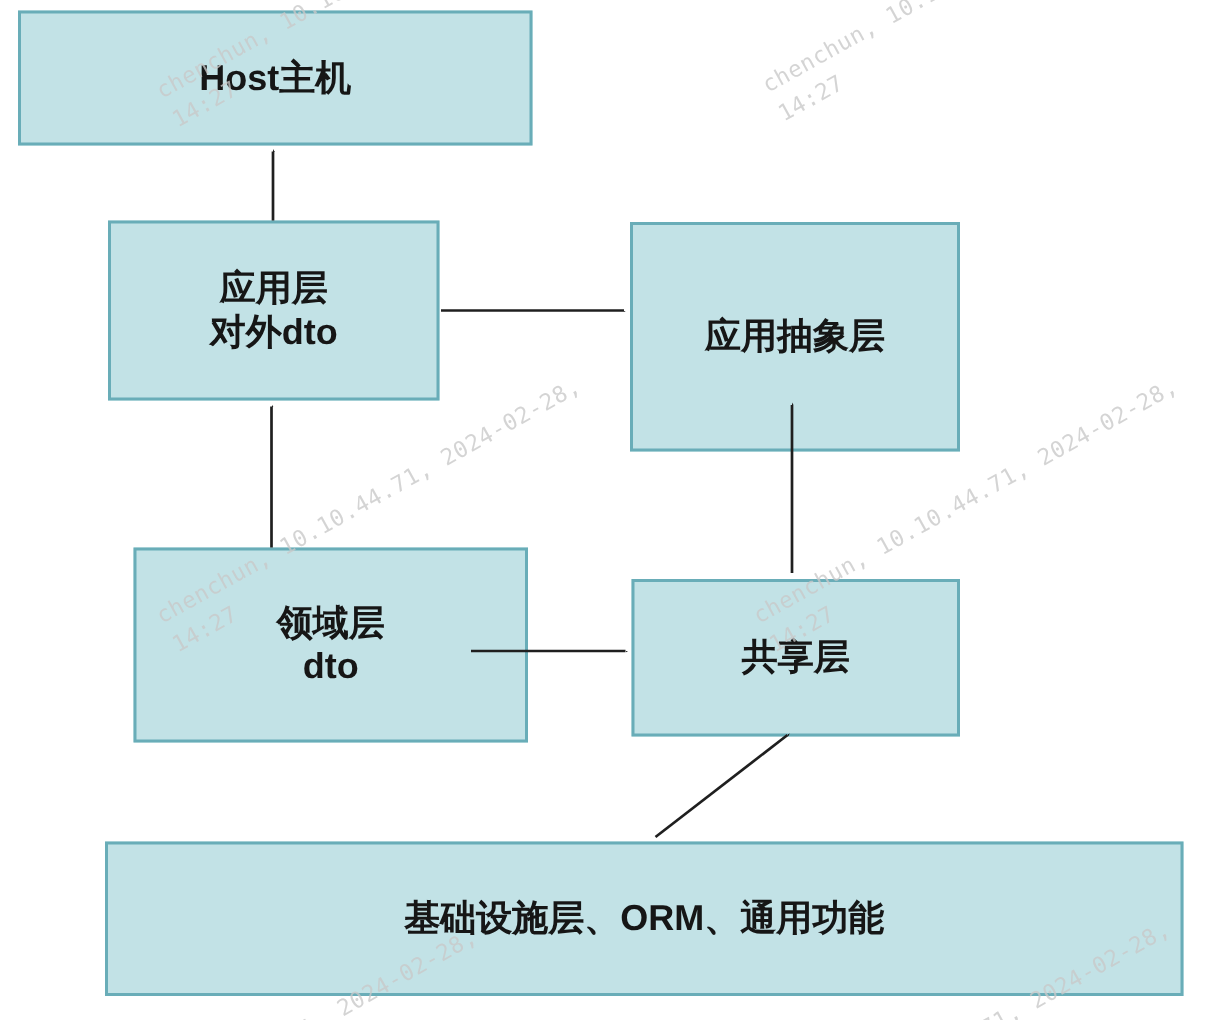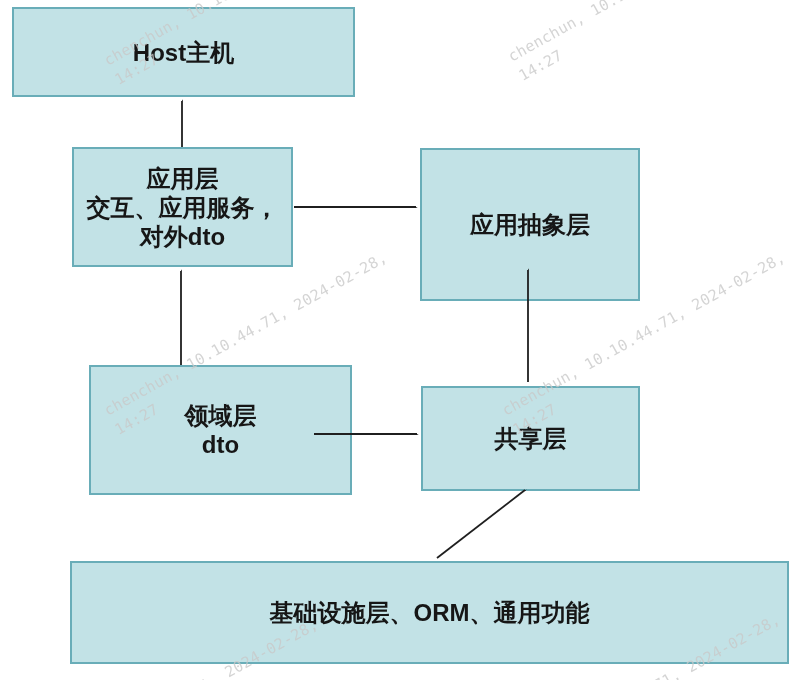--- a/index.html
+++ b/index.html
@@ -81,7 +81,6 @@
       <div class="node" style="left: 72px; top: 147px; width: 221px; height: 120px; align-items: center;">
         <div class="node-label">
           <div>应用层</div>
-          <div>交互、应用服务，</div>
           <div>对外dto</div>
         </div>
       </div>

